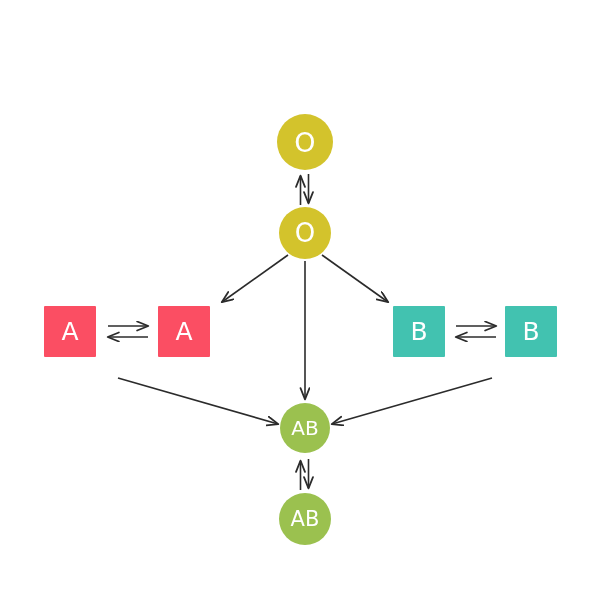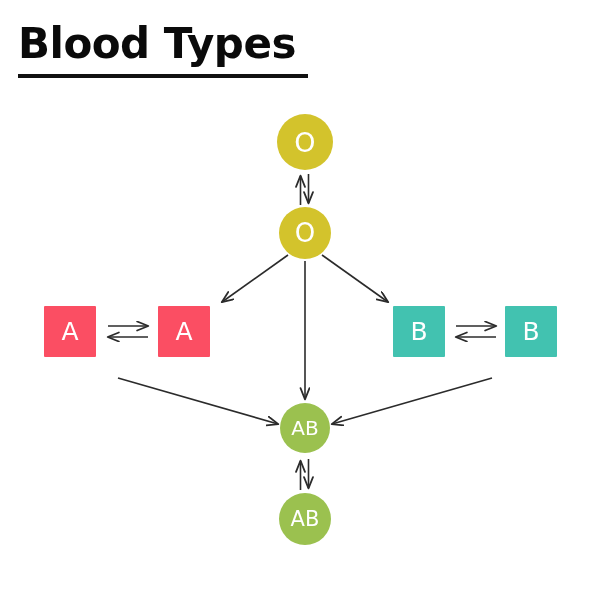--- a/index.html
+++ b/index.html
@@ -121,10 +121,6 @@
 
 <div id="page">
 
-  <div id="title-block">
-    <div id="page-title">Blood Types</div>
-    <div id="title-underline"></div>
-  </div>
 
   <div id="diagram">
 

